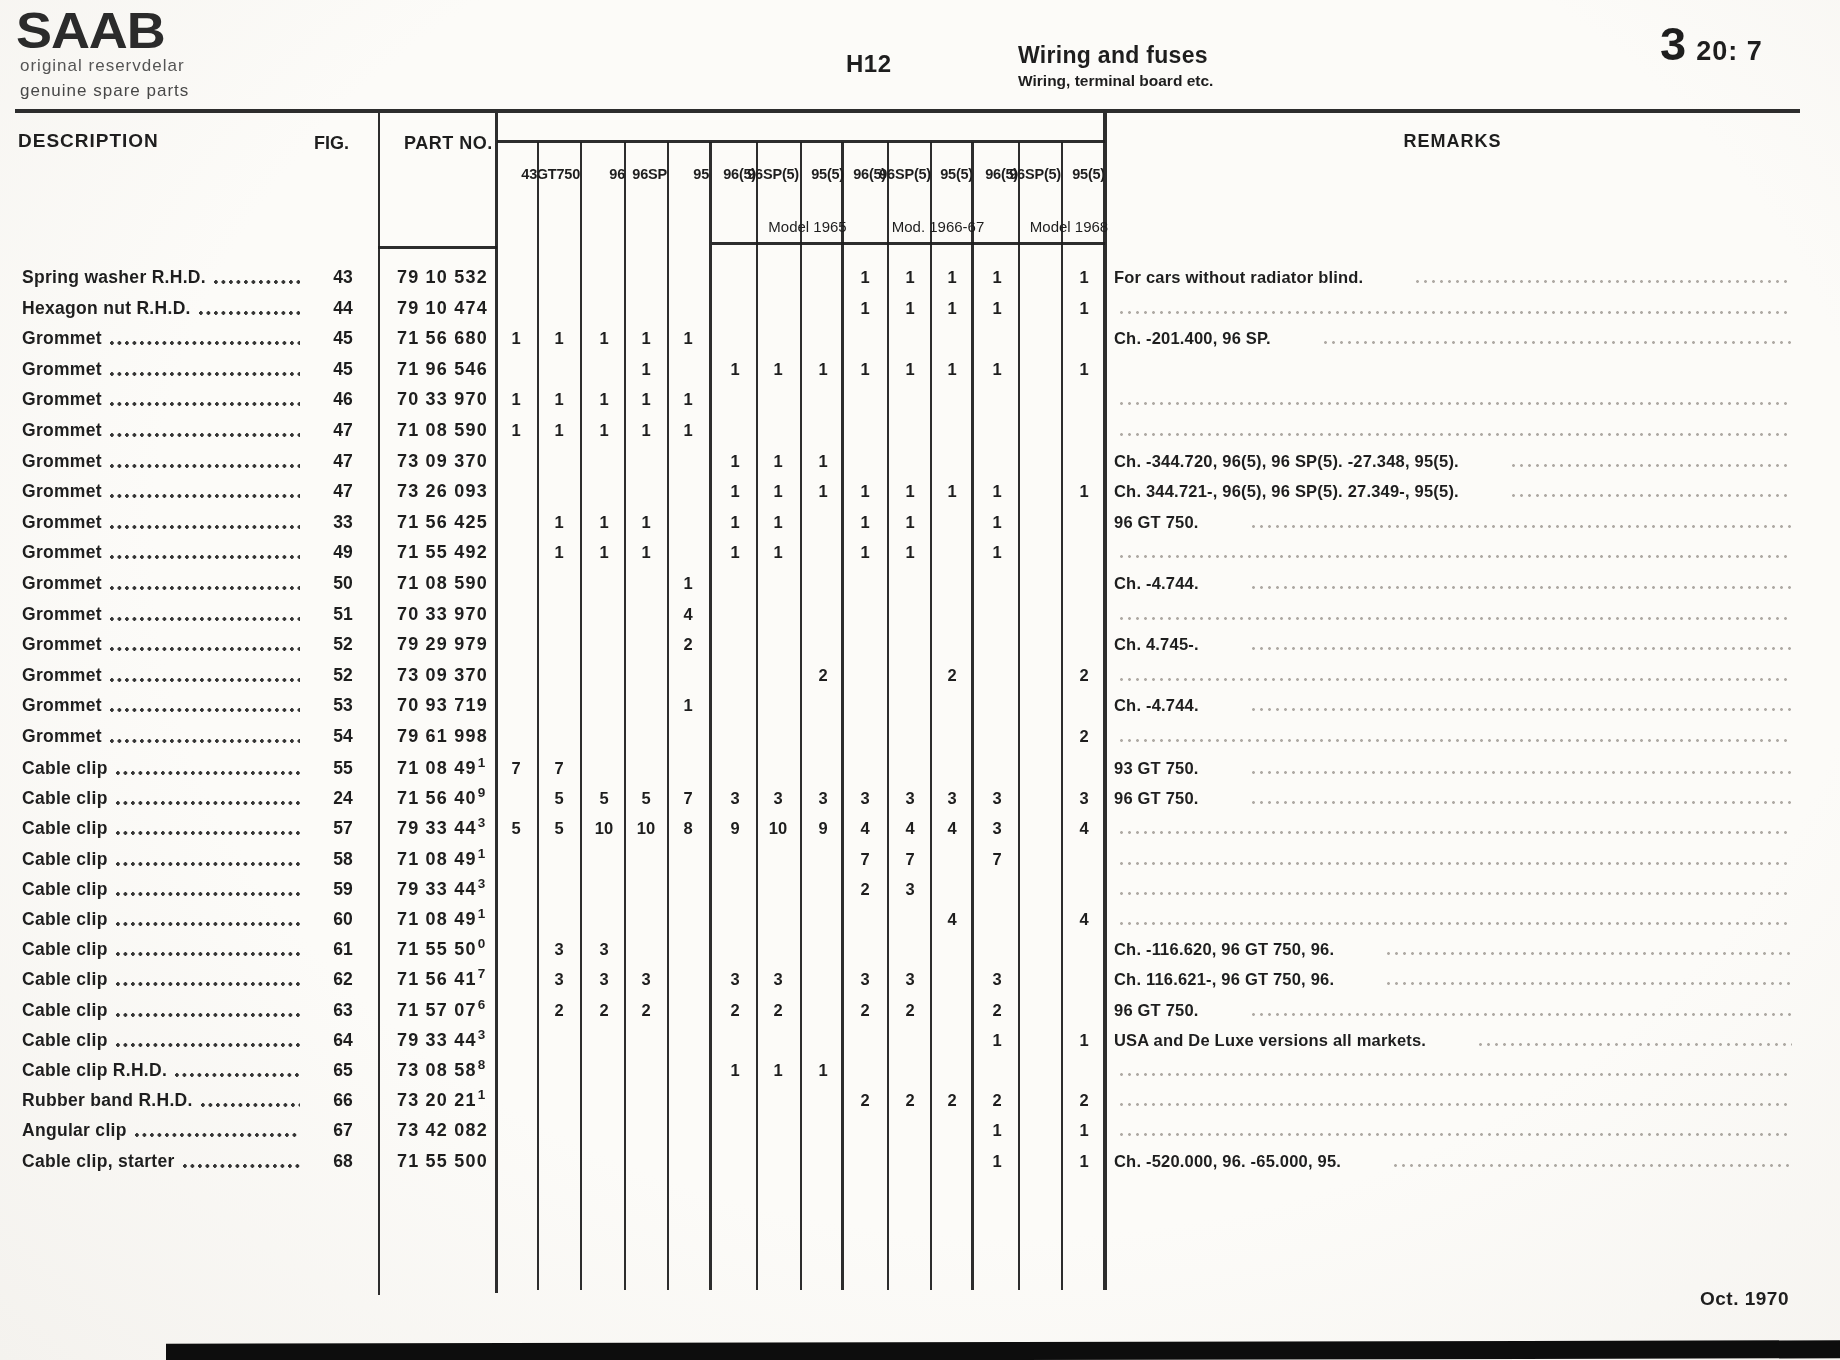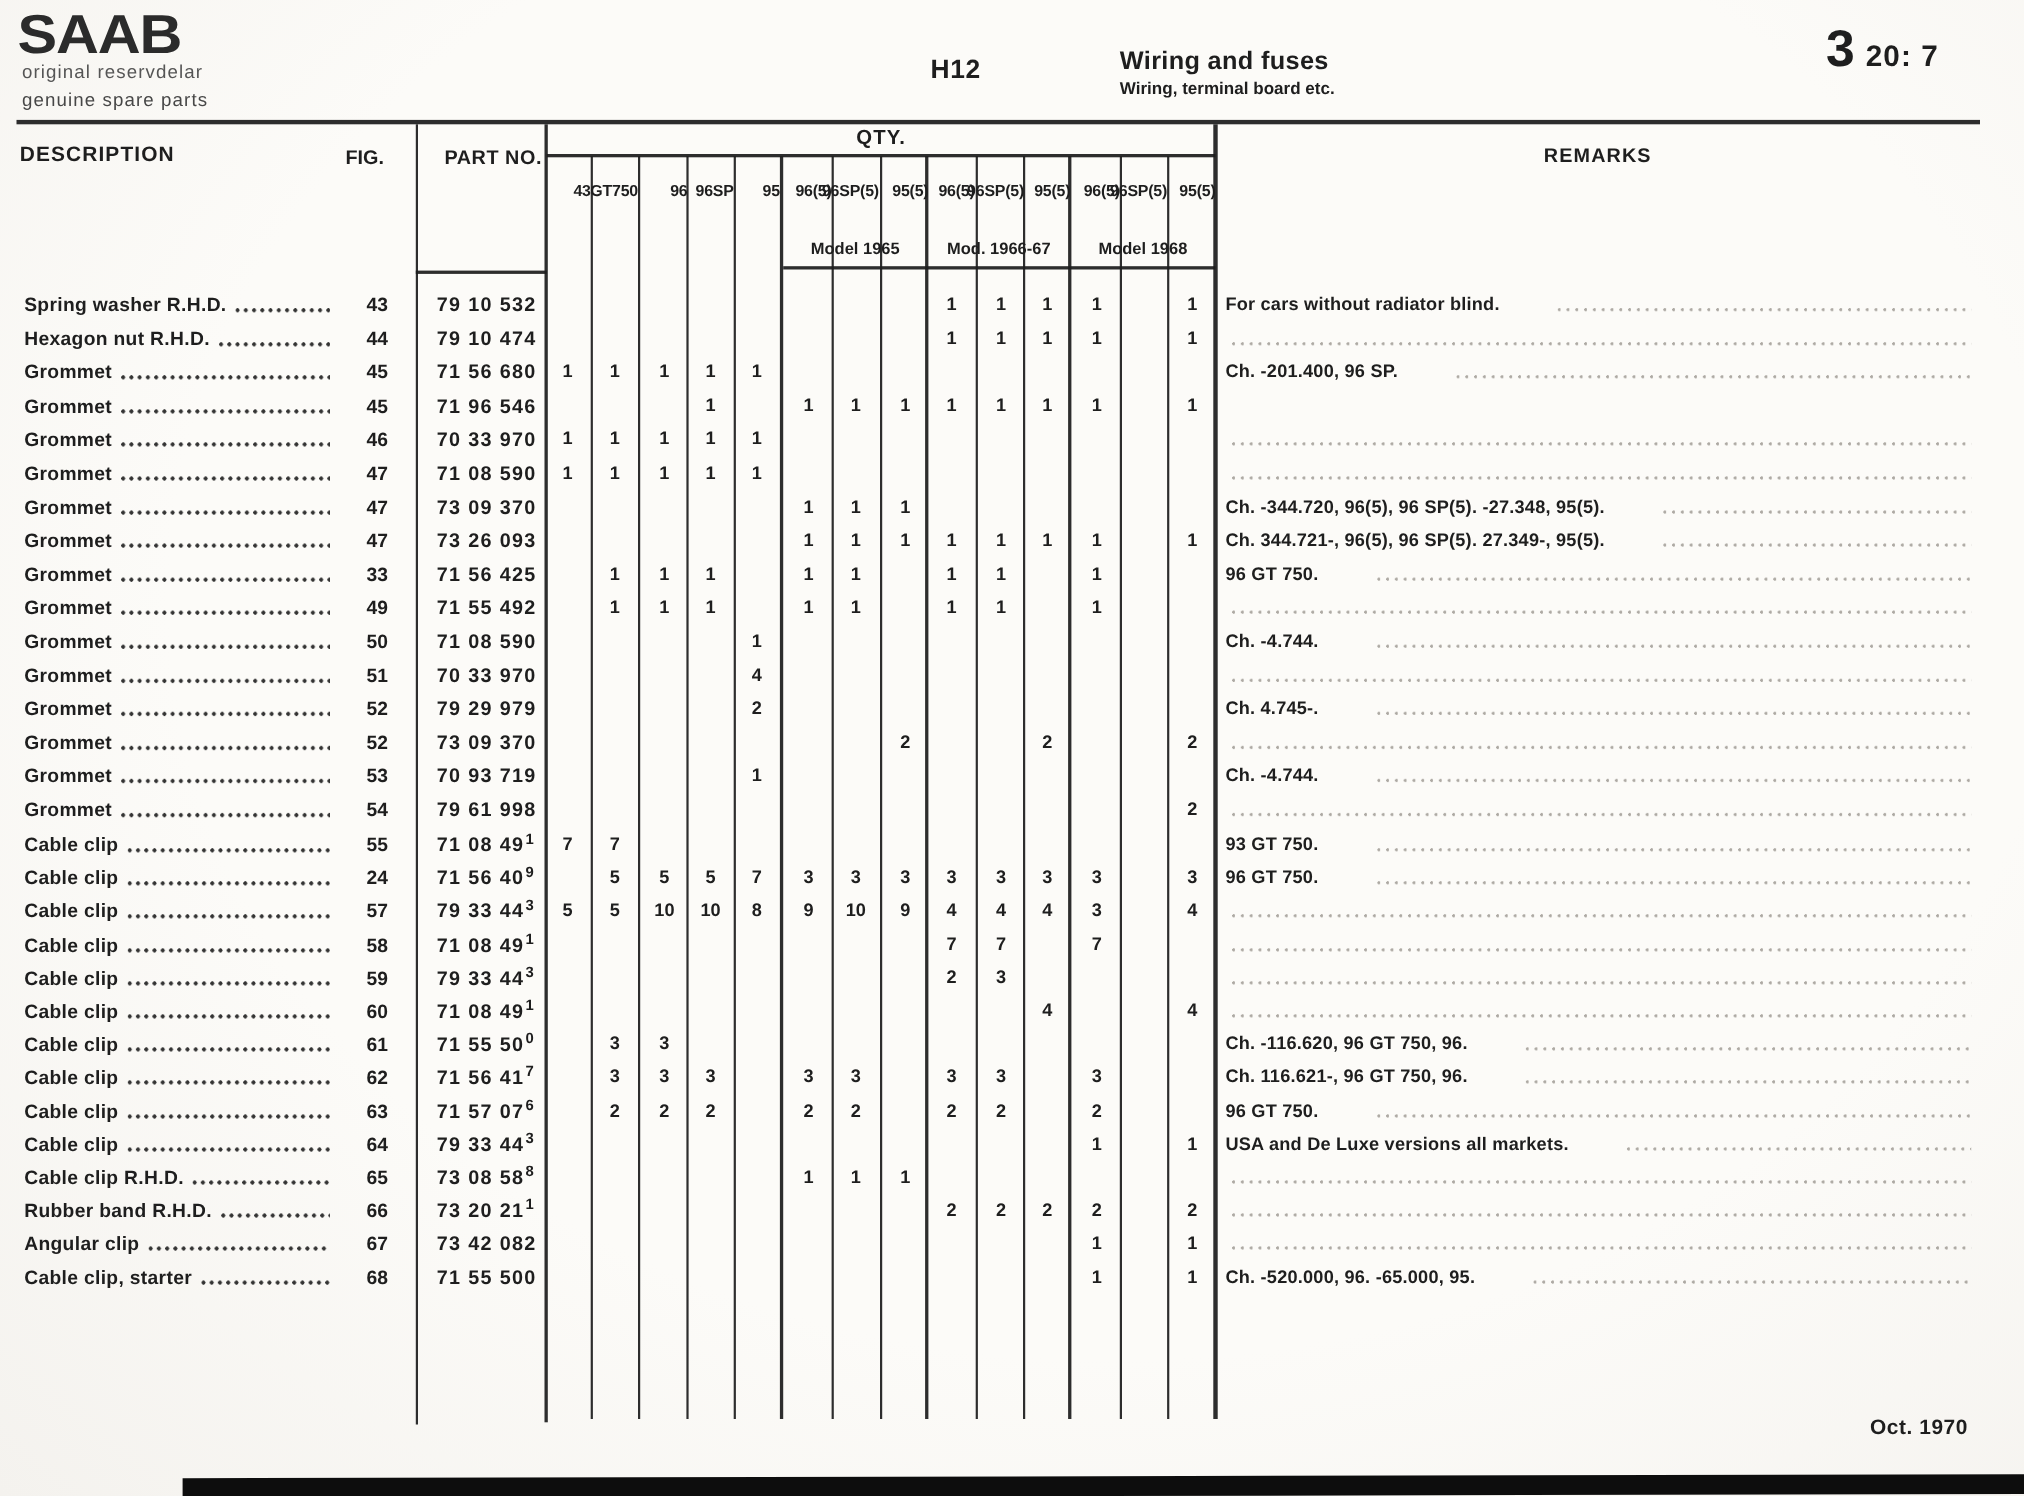--- a/index.html
+++ b/index.html
@@ -70,7 +70,6 @@
   <div class="h-desc">DESCRIPTION</div>
   <div class="h-fig">FIG.</div>
   <div class="h-part">PART NO.</div>
-  <div class="h-qty">QTY.</div>
   <div class="h-rem">REMARKS</div>
 
   <div id="tbl" class="abs" style="left:0;top:0;width:1840px;height:1360px;">

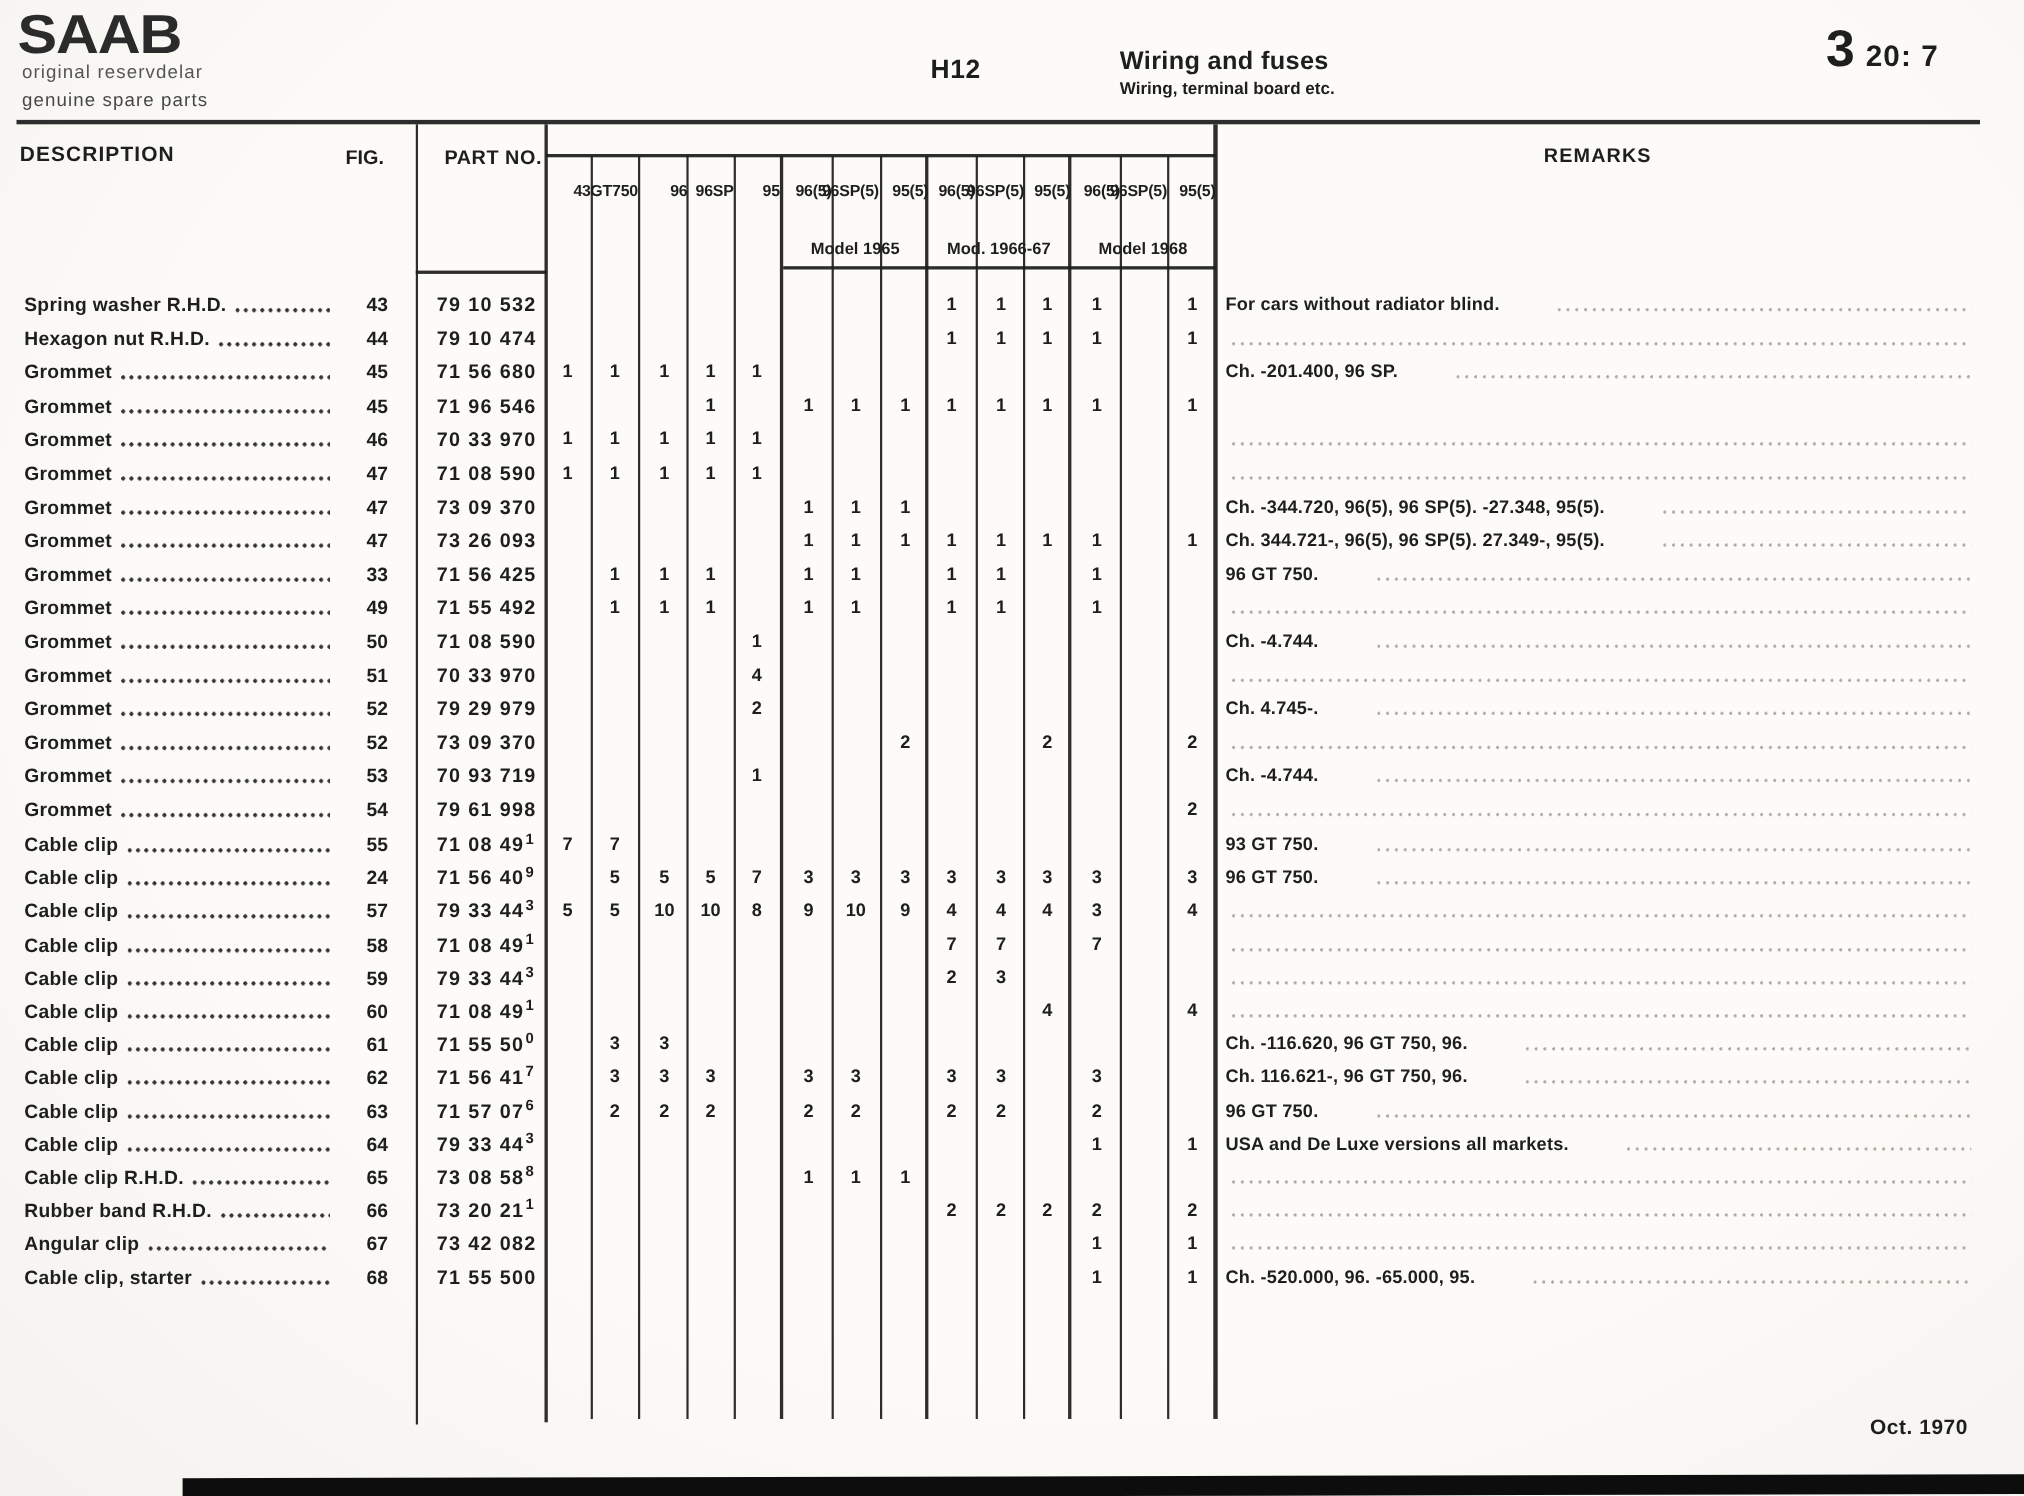--- a/index.html
+++ b/index.html
@@ -29,8 +29,8 @@
   .h-rem{position:absolute;left:1105px;width:695px;top:131px;text-align:center;font-size:18px;font-weight:700;letter-spacing:1px;}
   .qcol{position:absolute;top:144px;height:60px;display:flex;flex-direction:row;justify-content:flex-end;
         align-items:center;font-size:14.5px;font-weight:700;line-height:1.12;letter-spacing:-.2px;}
-  .mlabel{position:absolute;top:213px;height:26px;font-size:15px;font-weight:700;display:flex;
-          align-items:center;justify-content:center;white-space:nowrap;}
+  .mlabel{position:absolute;top:213px;height:26px;font-size:15px;font-weight:400;display:flex;
+          align-items:center;justify-content:center;white-space:nowrap;padding-left:30px;}
   
   .trow{position:absolute;left:0;width:1840px;height:30px;}
   .cdesc{position:absolute;left:22px;width:288px;top:0;height:30px;display:flex;}

